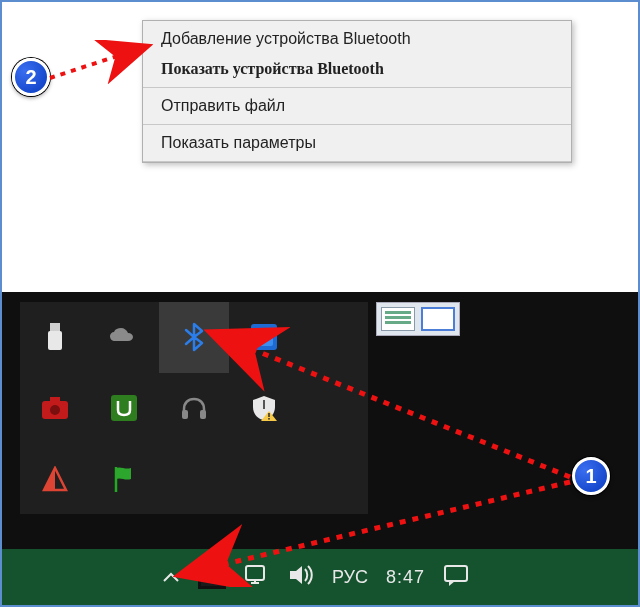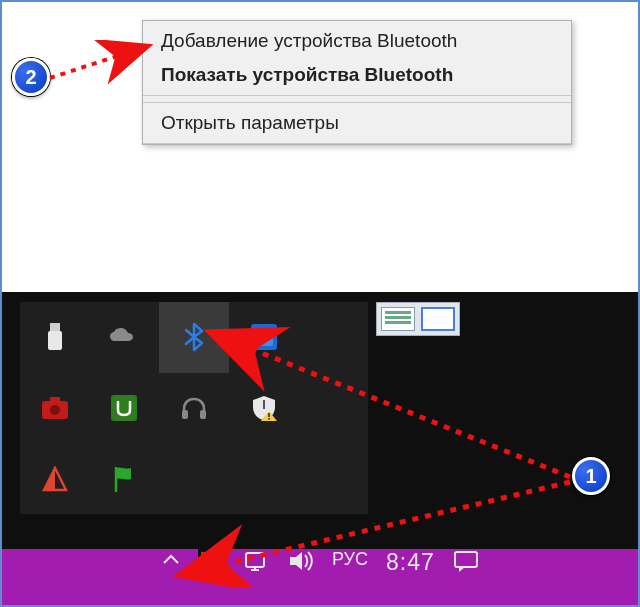--- a/index.html
+++ b/index.html
@@ -26,7 +26,7 @@
   background: #f0f0f0;
   border: 1px solid #b0b0b0;
   box-shadow: 2px 2px 6px rgba(0,0,0,0.25);
-  font-size: 19px;
+  font-size: 16px;
   color: #222;
 }
 .context-menu .group {

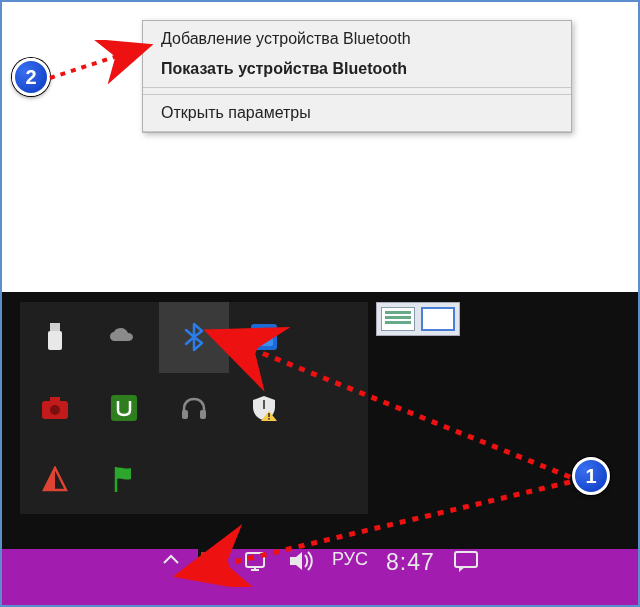--- a/index.html
+++ b/index.html
@@ -41,7 +41,7 @@
   padding: 6px 18px;
   cursor: default;
 }
-.menu-item.bold { font-weight: 600; }
+.menu-item.bold { font-weight: 600; font-family: Liberation Serif, serif; }
 
 .dark-area {
   position: absolute;

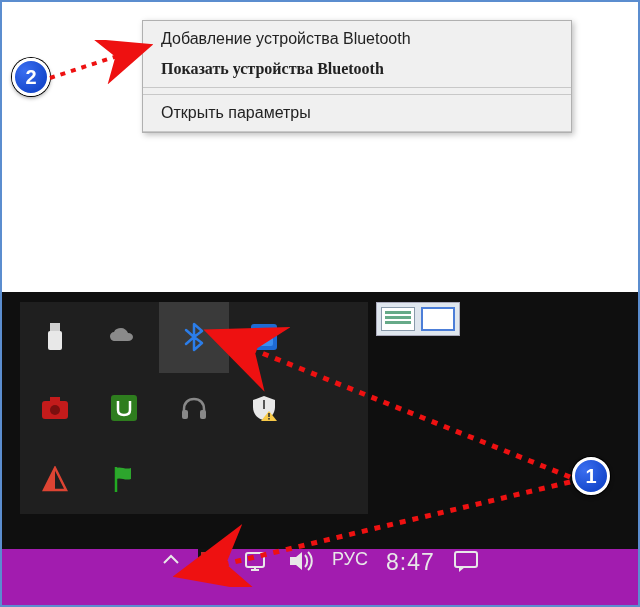--- a/index.html
+++ b/index.html
@@ -130,6 +130,7 @@
   </div>
   <div class="sep"></div>
   <div class="group">
+    <div class="menu-item">Отправить файл</div>
   </div>
   <div class="sep"></div>
   <div class="group">

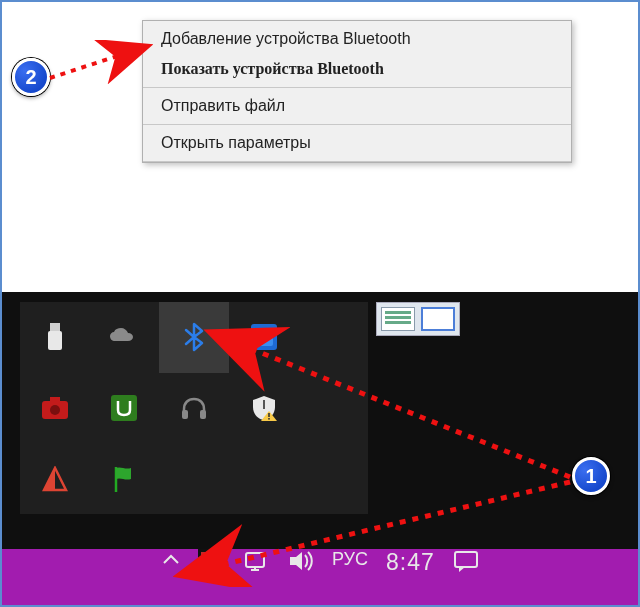--- a/index.html
+++ b/index.html
@@ -134,7 +134,7 @@
   </div>
   <div class="sep"></div>
   <div class="group">
-    <div class="menu-item">Открыть параметры</div>
+    <div class="menu-item">Показать параметры</div>
   </div>
   <div class="sep"></div>
 </div>

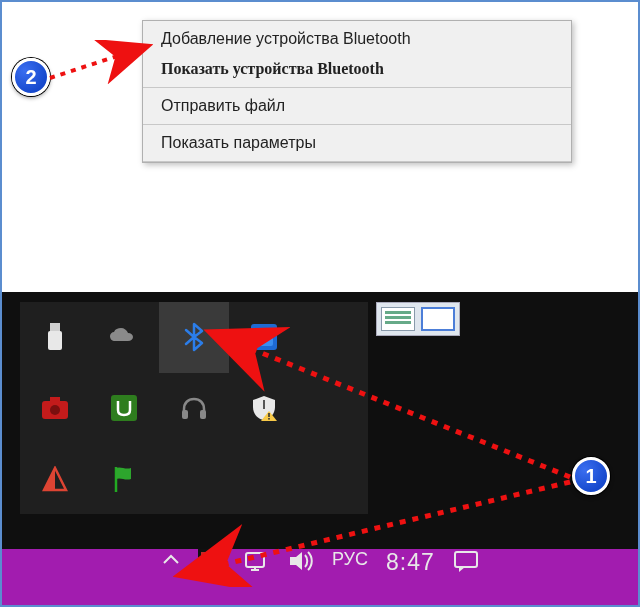--- a/index.html
+++ b/index.html
@@ -70,8 +70,9 @@
   position: absolute;
   left: 0; right: 0; bottom: 0;
   height: 56px;
-  background: #a21caf;
+  background: #14532d;
   display: flex;
+  align-items: center;
   gap: 18px;
   padding: 0 10px 0 160px;
   color: #e8e8e8;

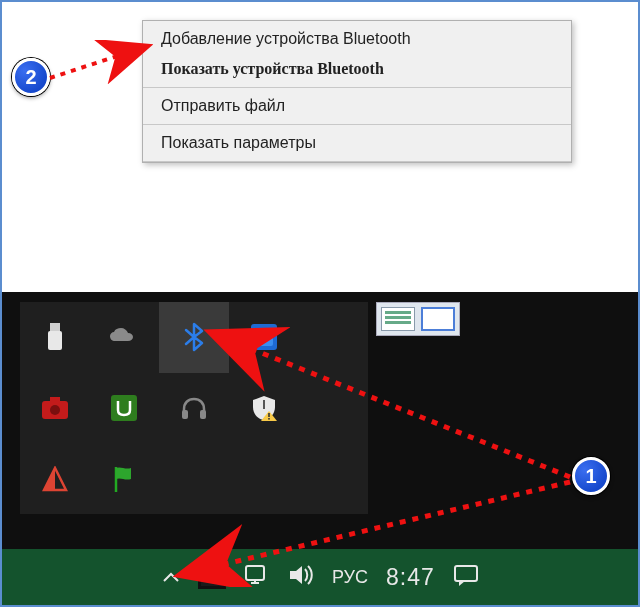--- a/index.html
+++ b/index.html
@@ -78,7 +78,7 @@
   color: #e8e8e8;
   font-size: 18px;
 }
-.taskbar .time { font-size: 23px; letter-spacing: 1px; }
+.taskbar .time { font-size: 18px; letter-spacing: 1px; }
 
 
 .badge {

